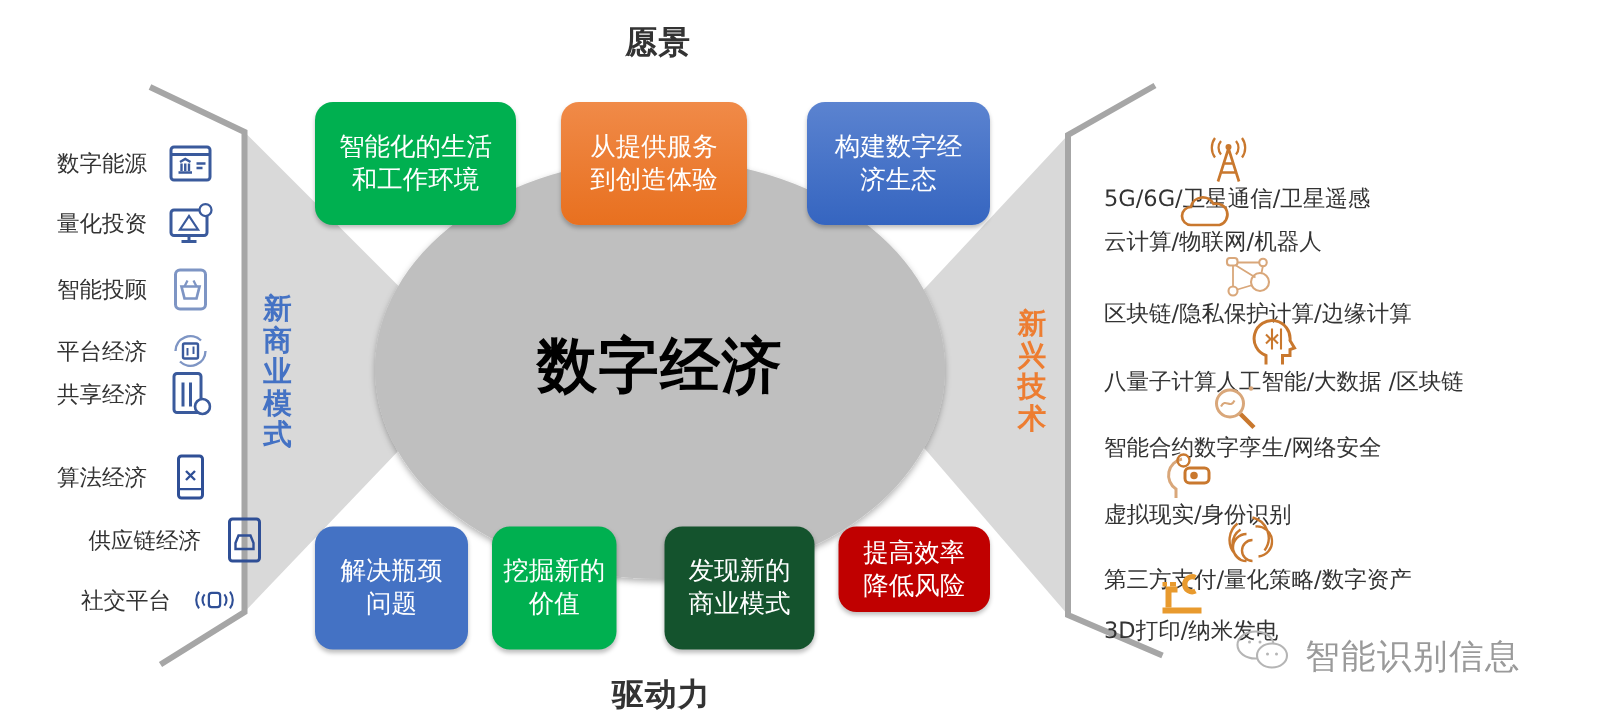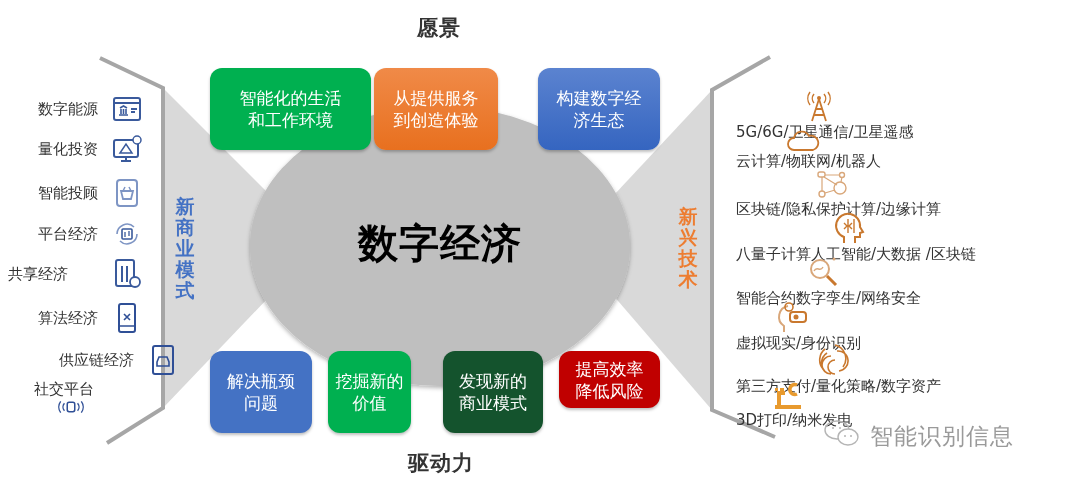--- a/index.html
+++ b/index.html
@@ -44,7 +44,7 @@
 
 <div class="section-title" style="left:417px; top:14px;">愿景</div>
 
-<div class="box" style="left:210px; top:68px; width:161px; height:82px; background:#00B050;">
+<div class="box" style="left:210px; top:68px; width:134px; height:82px; background:#00B050;">
   <div>
       <div>智能化的生活</div>
       <div>和工作环境</div>

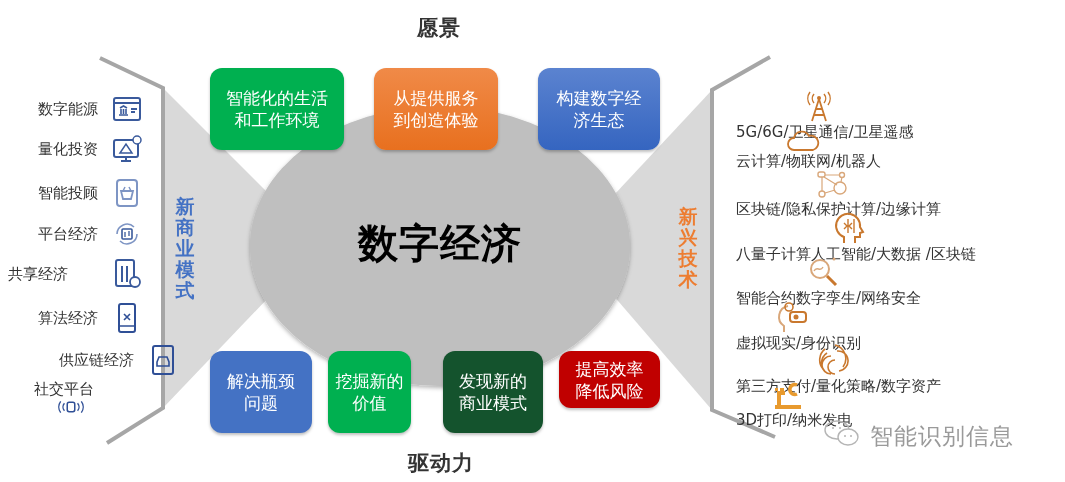--- a/index.html
+++ b/index.html
@@ -150,7 +150,7 @@
       </svg>
   </span>
 </div>
-<div class="left-item" style="left:0px; top:259px;gap:30px;">
+<div class="left-item" style="left:0px; top:248px;">
   <span class="lbl">共享经济</span>
   <span class="ico">
     <svg width="28" height="32" viewBox="0 0 28 32">

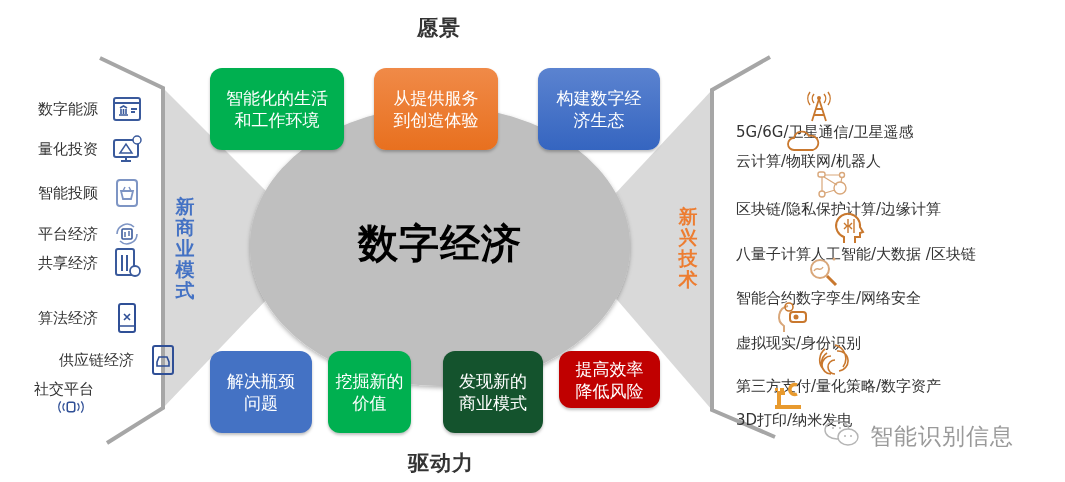--- a/index.html
+++ b/index.html
@@ -179,7 +179,7 @@
       </svg>
   </span>
 </div>
-<div class="left-item" style="left:0px; top:385px;flex-direction:column;">
+<div class="left-item" style="left:16px; top:385px;">
   <span class="lbl">社交平台</span>
   <span class="ico">
     <svg width="32" height="16" viewBox="0 0 32 16">

